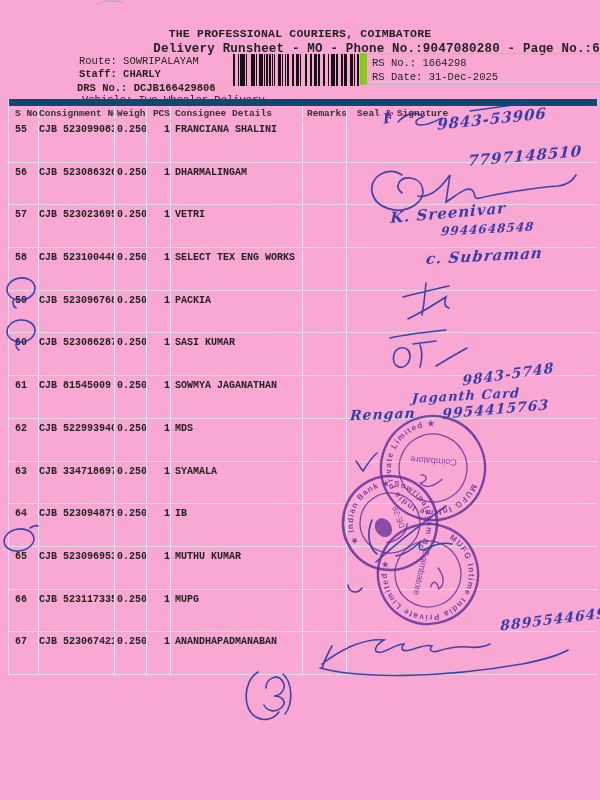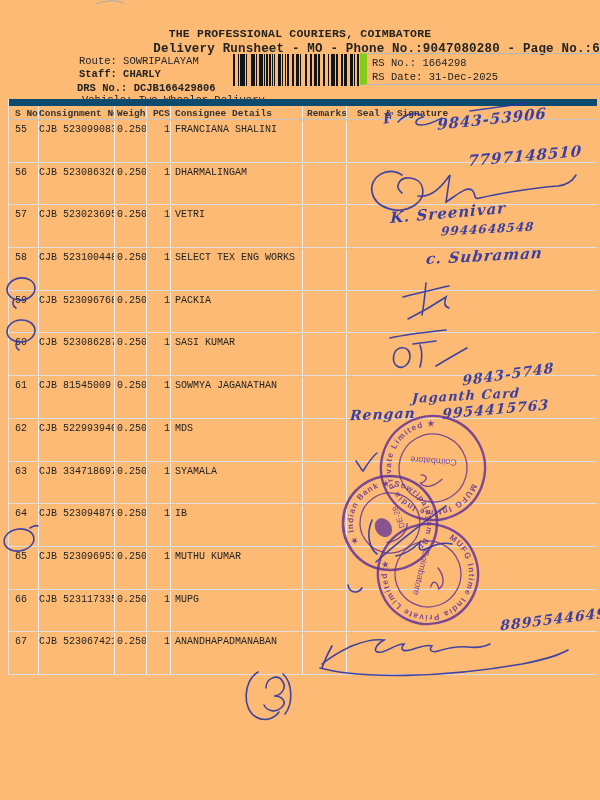--- a/index.html
+++ b/index.html
@@ -3,7 +3,7 @@
 <meta charset="utf-8">
 <style>
   html,body{margin:0;padding:0;background:#888;}
-  .page{position:relative;width:600px;height:800px;background:#fdba74;overflow:hidden;
+  .page{position:relative;width:600px;height:800px;background:#f9a8d4;overflow:hidden;
         font-family:"Liberation Mono",monospace;color:#232323;margin:0 auto;}
   .abs{position:absolute;}
   .title{top:27px;left:0;width:600px;text-align:center;font-weight:bold;font-size:11.5px;letter-spacing:.2px;}

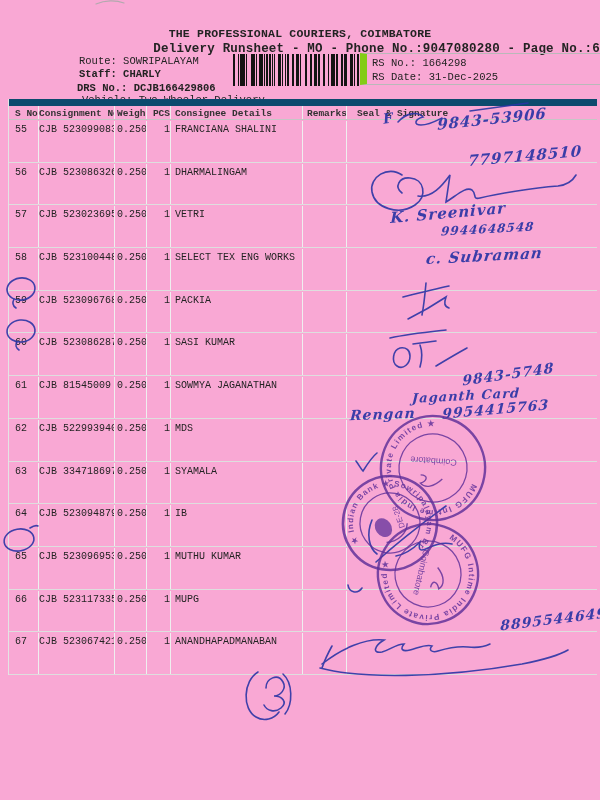--- a/index.html
+++ b/index.html
@@ -22,7 +22,7 @@
          border-top:7px solid #0c4a6e;border-bottom:1px solid #c6c6c6;
          font-size:9.5px;font-weight:bold;color:#333;height:13px;line-height:12px;}
   .trow{display:grid;grid-template-columns:30px 76px 32px 24px 132px 44px auto;
-        height:40.7px;border-bottom:1px solid #dedede;font-size:10px;font-weight:normal;
+        height:40.7px;border-bottom:1px solid #dedede;font-size:10px;font-weight:bold;
         line-height:13px;padding-top:1px;}
   .trow>div,.thead>div{padding-top:2px;border-right:1px solid #efefef;white-space:pre;overflow:hidden;}
   .c-sno{padding-left:6px;}

